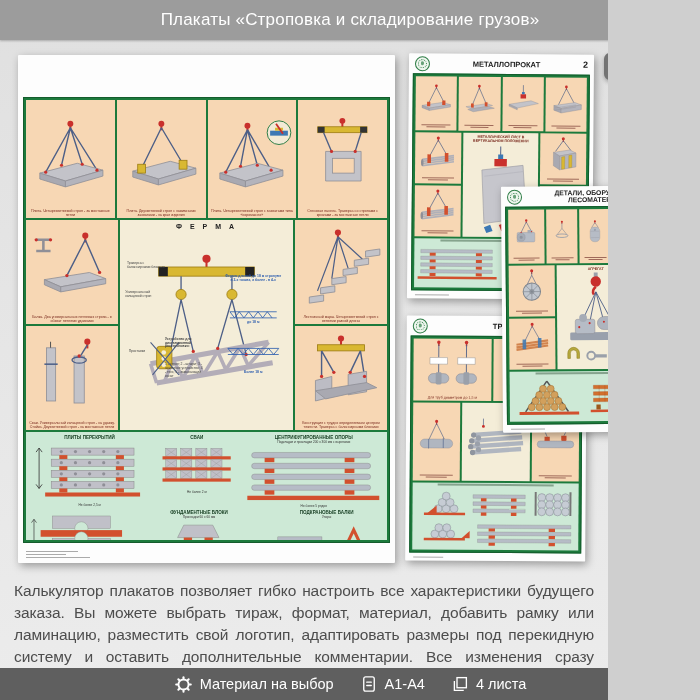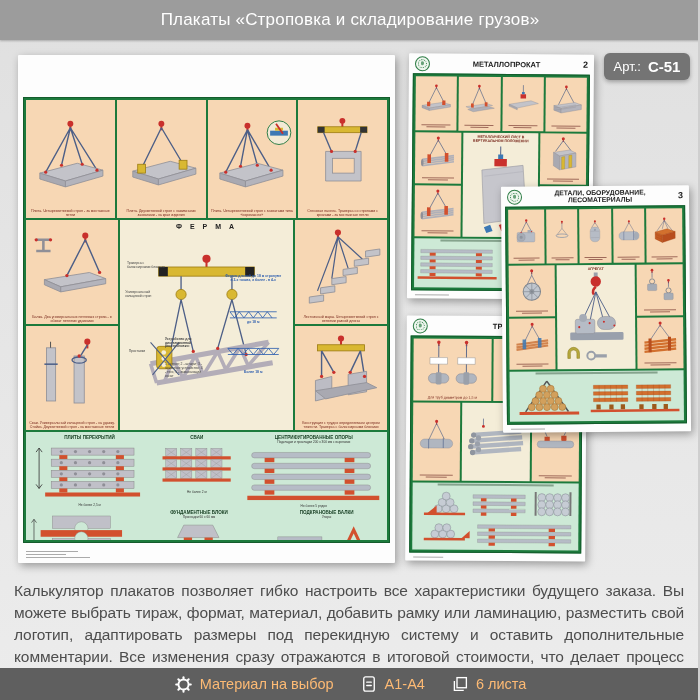--- a/index.html
+++ b/index.html
@@ -3,7 +3,7 @@
 <meta charset="utf-8">
 <style>
   html,body{margin:0;padding:0;background:#cfcfcf;}
-  .stage{position:relative;width:698px;height:700px;overflow:hidden;
+  .stage{position:relative;width:608px;height:700px;overflow:hidden;
          font-family:"Liberation Sans",sans-serif;background:linear-gradient(#e0e0e0,#ececec);}
   
   .topbar{position:absolute;left:0;top:0;width:700px;height:40px;background:#9c9c9c;

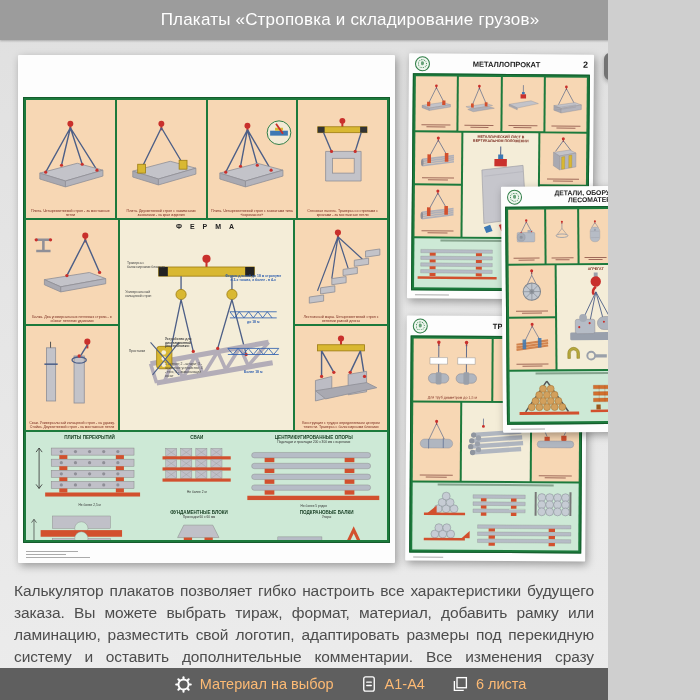--- a/index.html
+++ b/index.html
@@ -12,7 +12,7 @@
   
   .footer{position:absolute;left:0;bottom:0;width:700px;height:32px;background:#5f5f5f;
           display:flex;align-items:center;justify-content:center;gap:26px;}
-  .feature{display:flex;align-items:center;gap:7px;color:#fdba74;font-size:14.5px;}
+  .feature{display:flex;align-items:center;gap:7px;color:#ffffff;font-size:14.5px;}
   .feature svg{display:block;}
   
   .badge{position:absolute;left:604px;top:53px;width:86px;height:27px;background:#747474;

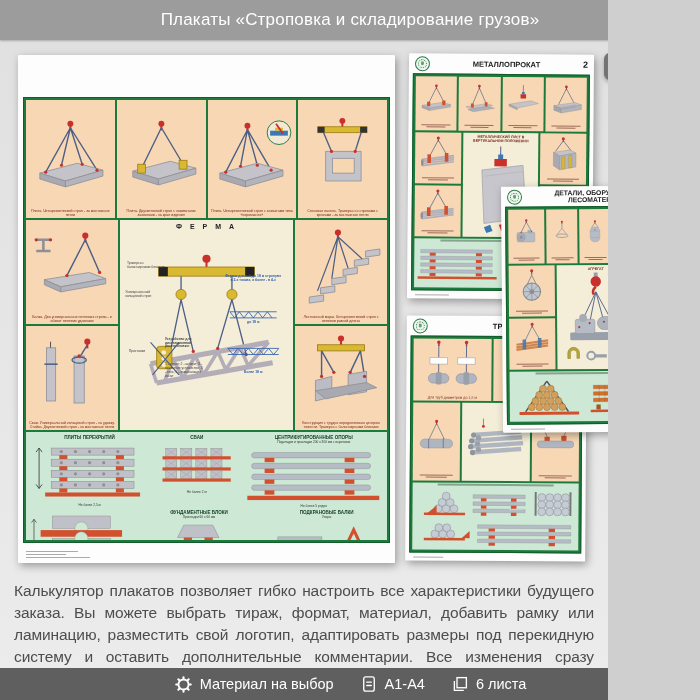--- a/index.html
+++ b/index.html
@@ -1061,7 +1061,7 @@
         <rect x="8" y="3.5" width="12.5" height="13.5" fill="none" stroke="#fff" stroke-width="1.8"></rect>
         <path d="M4.5 8v12.5H17" fill="none" stroke="#fff" stroke-width="1.8"></path>
       </svg>
-      <span>6 листа</span>
+      <span>4 листа</span>
     </div>
   </div>
 

